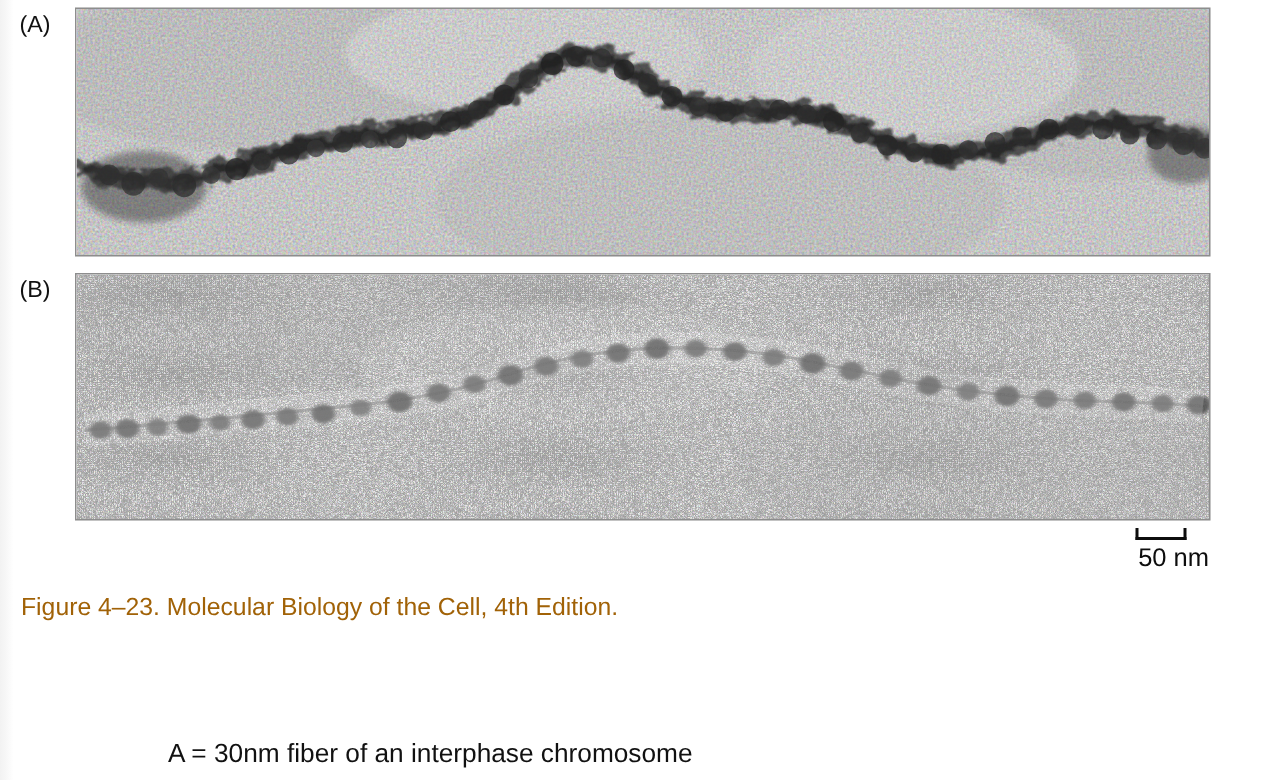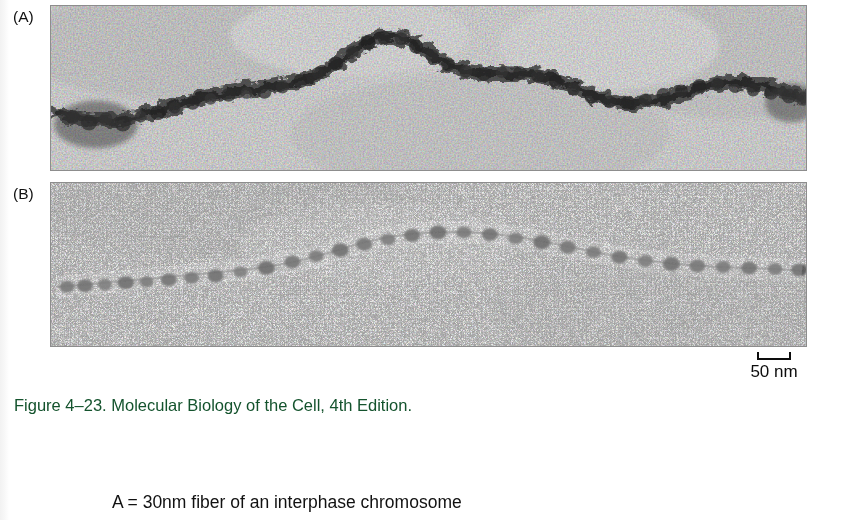--- a/index.html
+++ b/index.html
@@ -88,7 +88,7 @@
     left: 0px;
     top: 11px;
     width: 64px;
-    text-align: center;
+    text-align: right;
     font-size: 17px;
     line-height: 1.05;
     white-space: nowrap;

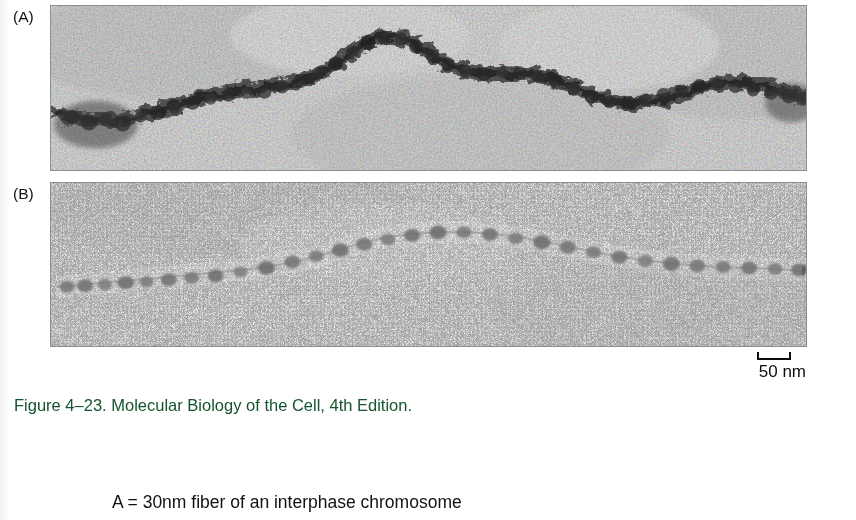--- a/index.html
+++ b/index.html
@@ -103,7 +103,7 @@
     font-size: 16.5px;
     line-height: 1.15;
     white-space: nowrap;
-    color: #14532d;
+    color: #a16207;
   }
 
   

